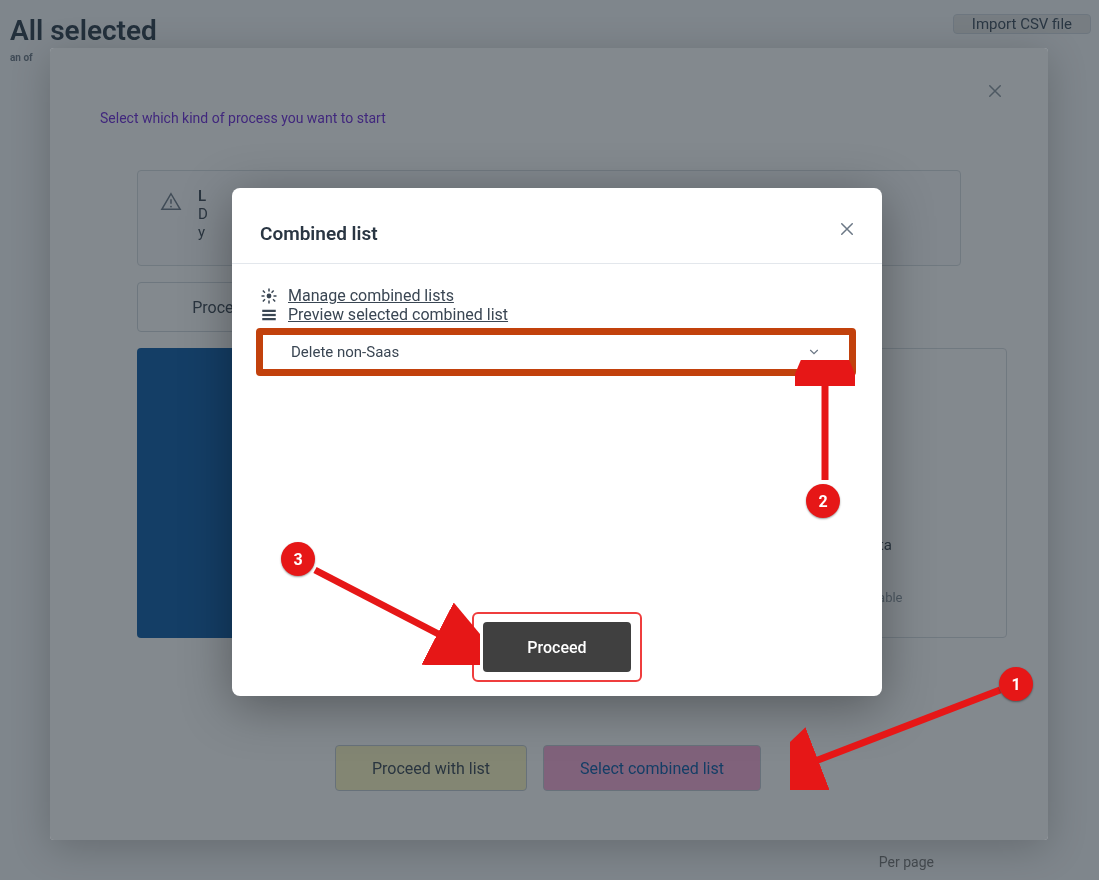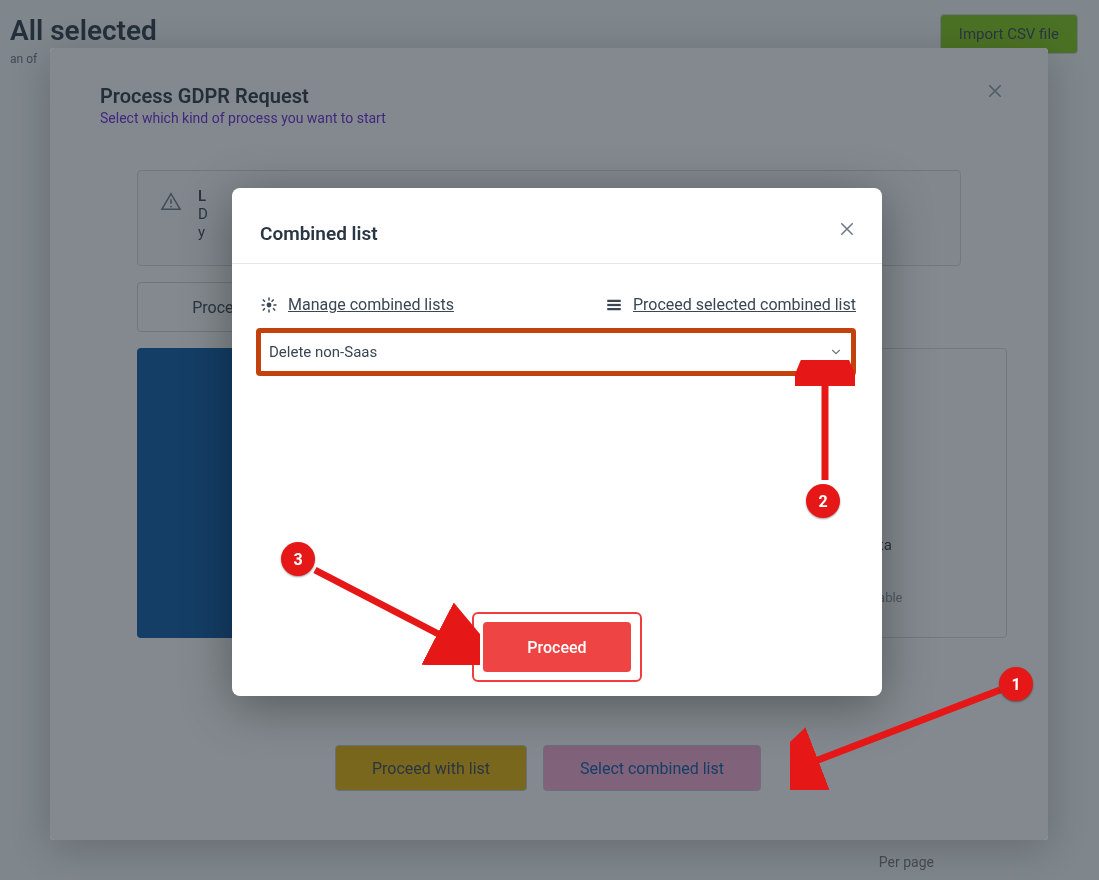--- a/index.html
+++ b/index.html
@@ -14,8 +14,8 @@
   }
   .page-sub { position: absolute; top: 52px; left: 10px; font-size: 12px; color: #6b7785; }
   .import-btn {
-    position: absolute; top: 14px; right: 21px; padding: 10px 18px; border: 1px solid #cfd6de;
-    border-radius: 4px; background: #84cc16; color: #3b4a5a; font-size: 15px;
+    position: absolute; top: 14px; right: 8px; padding: 0 18px; border: 1px solid #cfd6de;
+    border-radius: 4px; background: #e5e5e5; color: #3b4a5a; font-size: 15px;
   }
   .footer-right { position:absolute; bottom:10px; right:165px; color:#777; font-size:14px;margin-top:9px; }
 

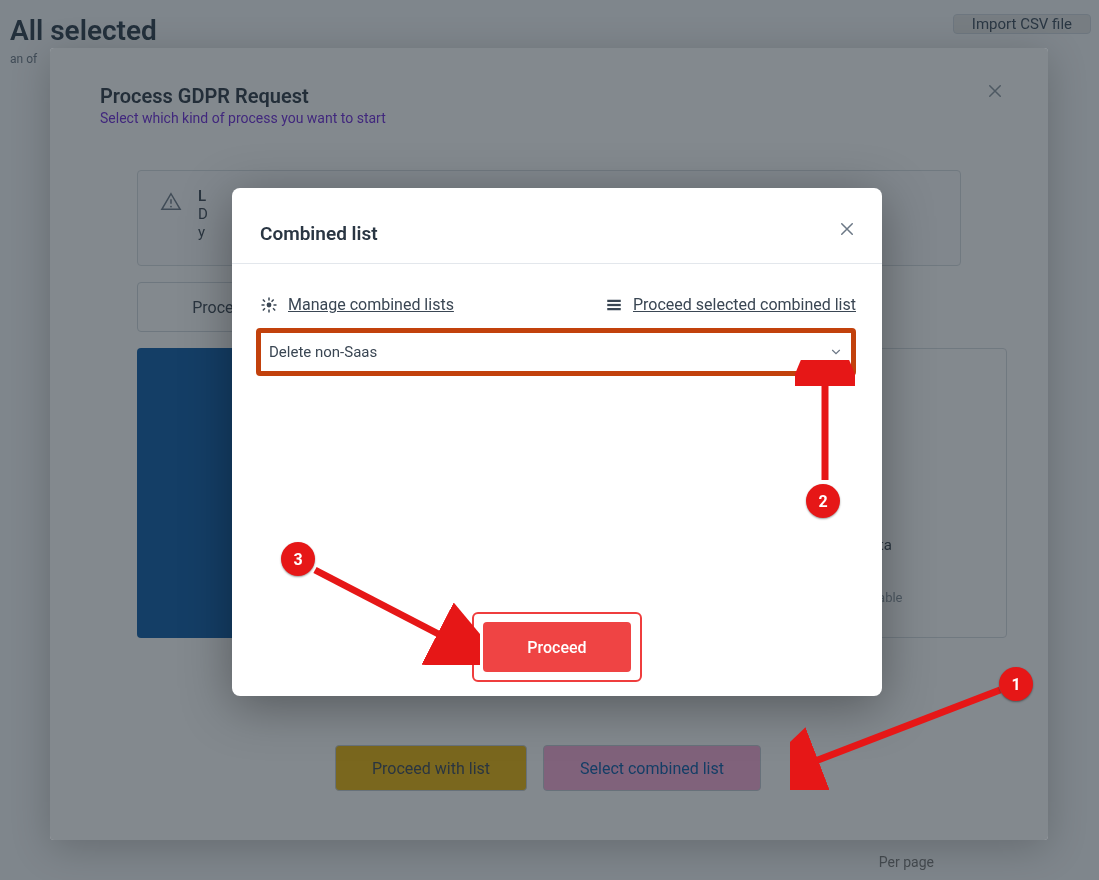--- a/index.html
+++ b/index.html
@@ -12,7 +12,7 @@
   .page-title {
     position: absolute; top: 14px; left: 10px; font-size: 28px; font-weight: 600; color: #2b3a4a;
   }
-  .page-sub { position: absolute; top: 52px; left: 10px; font-size: 12px; color: #6b7785; }
+  .page-sub { position: absolute; top: 52px; left: 10px; font-size: 10px; color: #6b7785; font-weight: bold; }
   .import-btn {
     position: absolute; top: 14px; right: 8px; padding: 0 18px; border: 1px solid #cfd6de;
     border-radius: 4px; background: #e5e5e5; color: #3b4a5a; font-size: 15px;

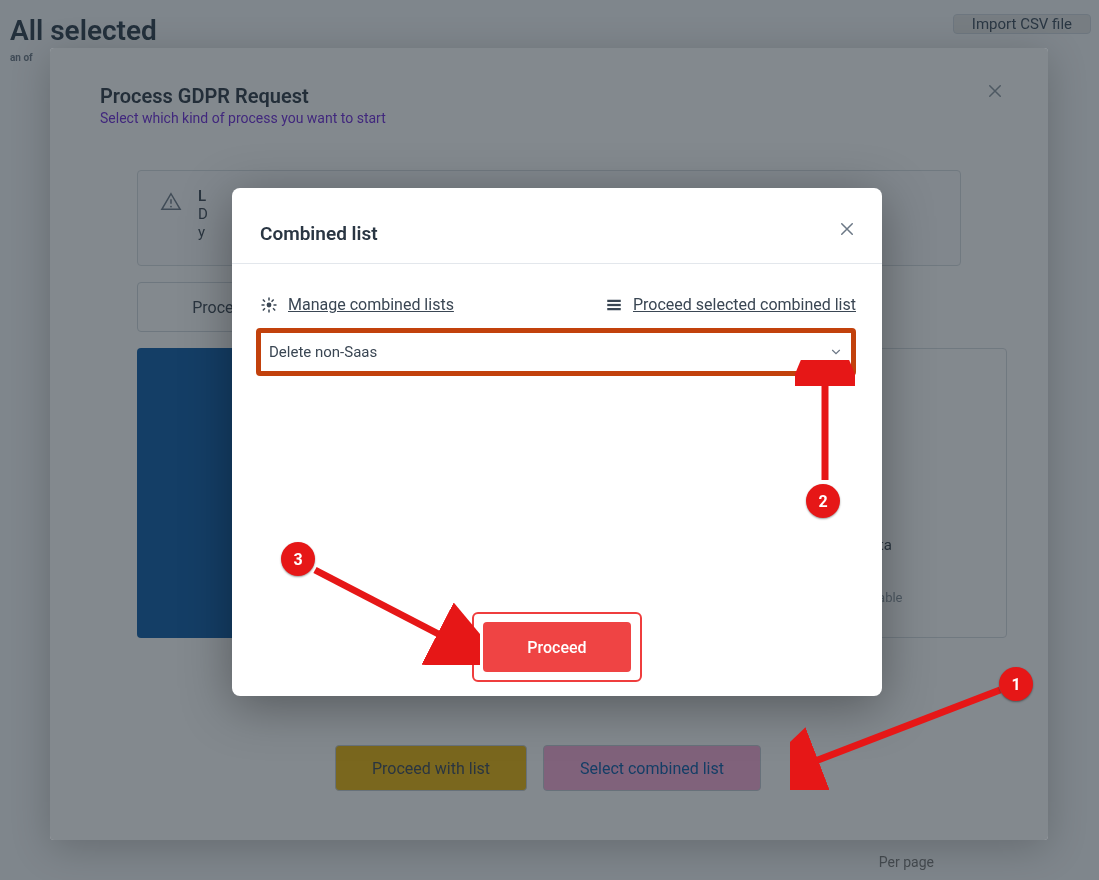--- a/index.html
+++ b/index.html
@@ -123,7 +123,6 @@
 <div class="dim-page"></div>
 
 <div class="gdpr-modal">
-  <div class="gdpr-title">Process GDPR Request</div>
   <div class="gdpr-sub">Select which kind of process you want to start</div>
   <div class="gdpr-close">
     <svg class="icon-svg" width="18" height="18" viewBox="0 0 24 24">

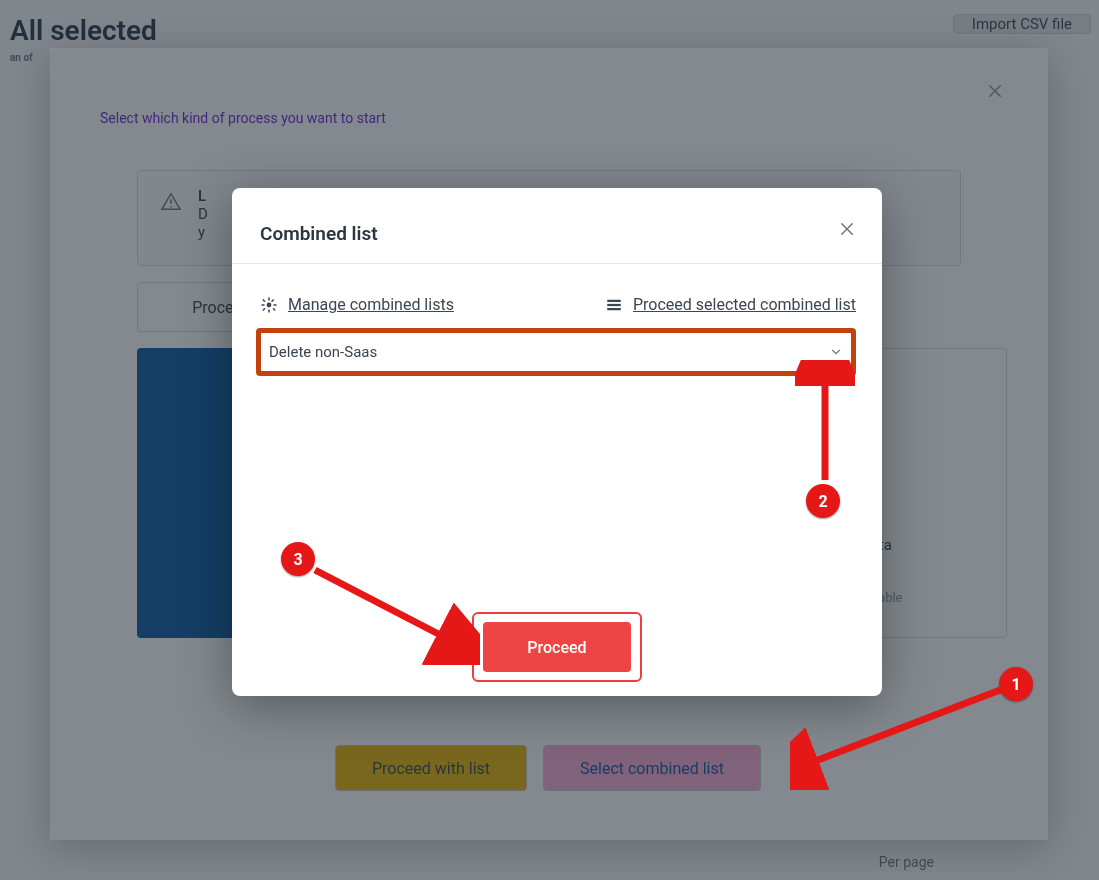--- a/index.html
+++ b/index.html
@@ -80,7 +80,7 @@
   .top-close  { position:absolute; top:32px; right:26px; color:#6b7785; }
   .icon-svg   { display:block; }
 
-  .links-row { position:absolute; top:98px; left:28px; right:26px; height:28px; display:flex; justify-content:space-between; align-items:flex-end; }
+  .links-row { position:absolute; top:98px; left:28px; right:26px; height:28px; display:flex; justify-content:space-between; align-items:flex-start;flex-direction:column; }
   .link-left, .link-right { display:flex; align-items:center; gap:10px; color:#3a4653; font-size:16px; }
   .link-left a, .link-right a { color:#3a4653; text-decoration:underline; }
   .gear-icon, .list-icon { width:18px; height:18px; }

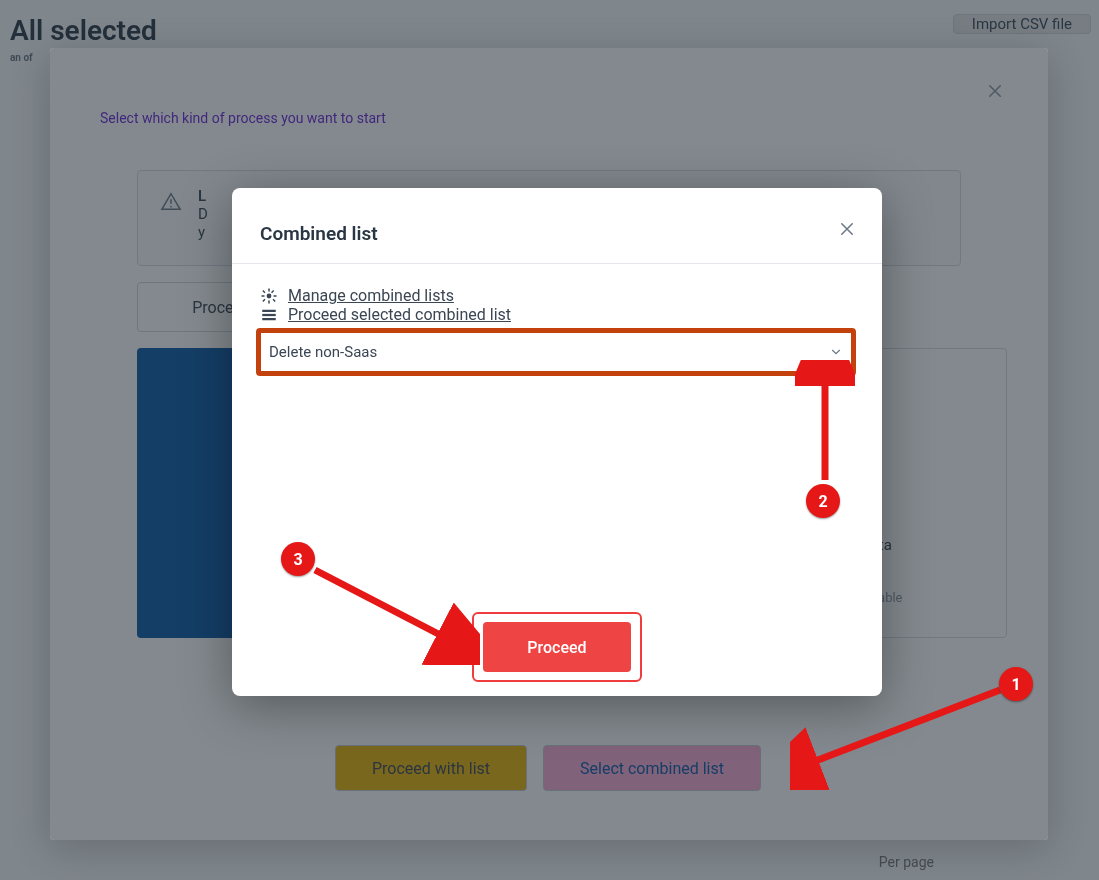--- a/index.html
+++ b/index.html
@@ -194,7 +194,7 @@
         <rect x="3" y="10.5" width="18" height="3" fill="#3a4653"></rect>
         <rect x="3" y="16" width="18" height="3" fill="#3a4653"></rect>
       </svg>
-      <a>Proceed selected combined list</a>
+      <a>Preview selected combined list</a>
     </div>
   </div>
 

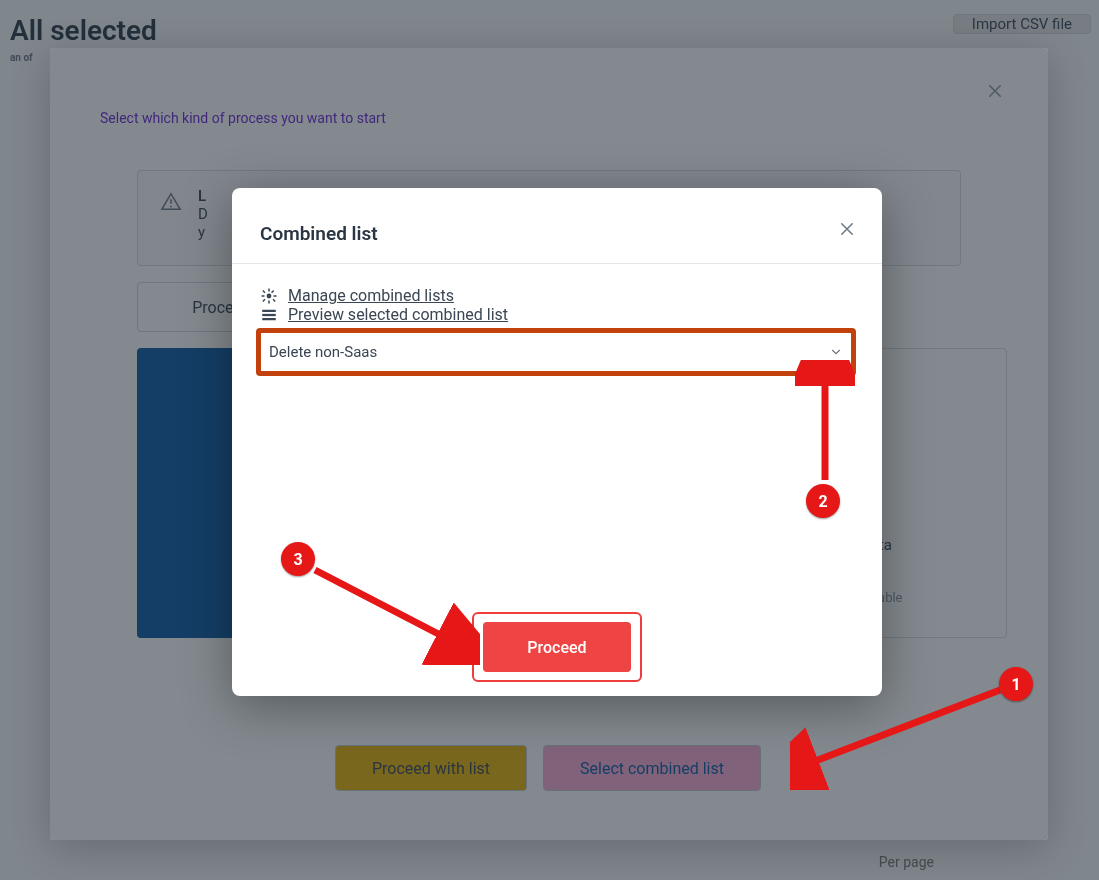--- a/index.html
+++ b/index.html
@@ -87,8 +87,8 @@
 
   .dropdown {
     position:absolute; top:140px; left:24px; right:26px; height:48px;
-    border:5px solid #c2410c; border-radius:4px; background:#fff;
-    display:flex; align-items:center; padding:0 8px; justify-content:space-between;
+    border:7px solid #c2410c; border-radius:4px; background:#fff;
+    display:flex; align-items:center; padding:0 28px; justify-content:space-between;
     color:#3a4653; font-size:15px;
   }
   .chevron { width:14px; height:14px; }

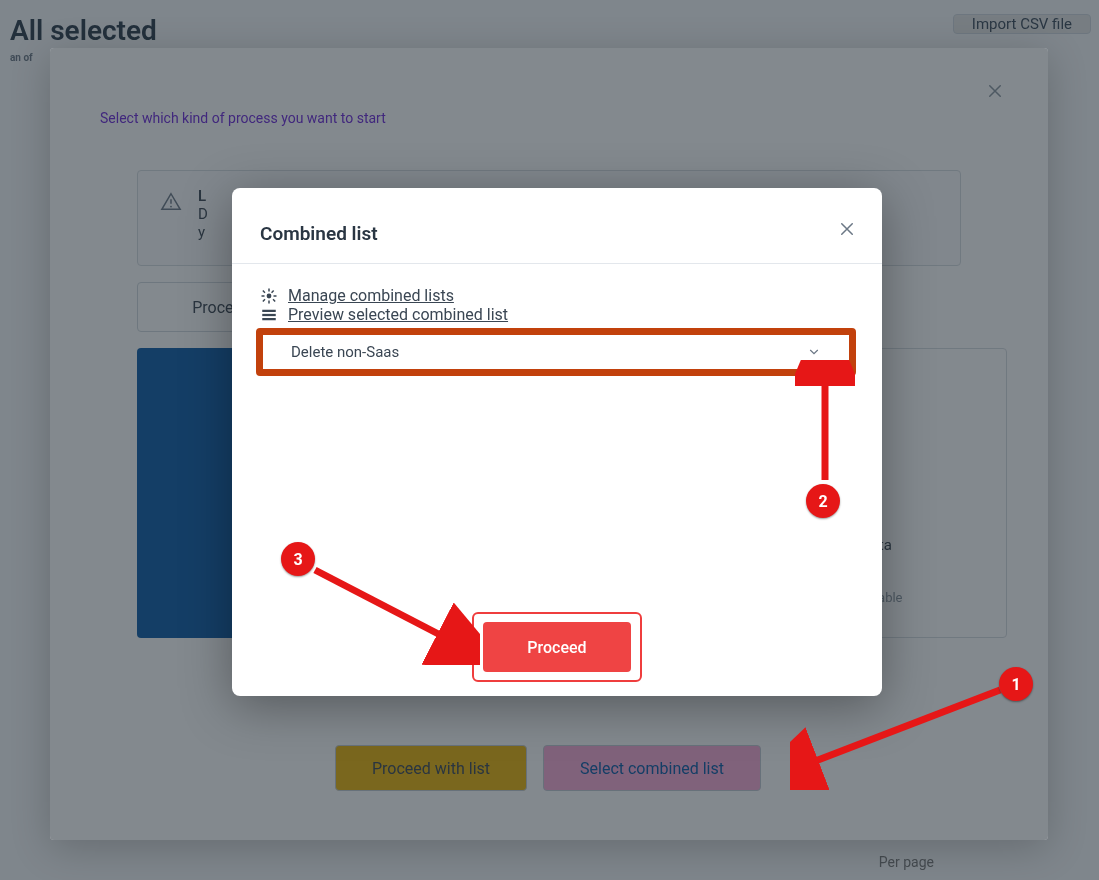--- a/index.html
+++ b/index.html
@@ -98,7 +98,7 @@
     border:2px solid #ef3d3d; border-radius:6px; padding:8px 9px;
   }
   .proceed-btn {
-    width:148px; height:50px; background:#ef4444; color:#fff; border:none; border-radius:4px;
+    width:148px; height:50px; background:#404040; color:#fff; border:none; border-radius:4px;
     font-size:16px; font-weight:500;
   }
 

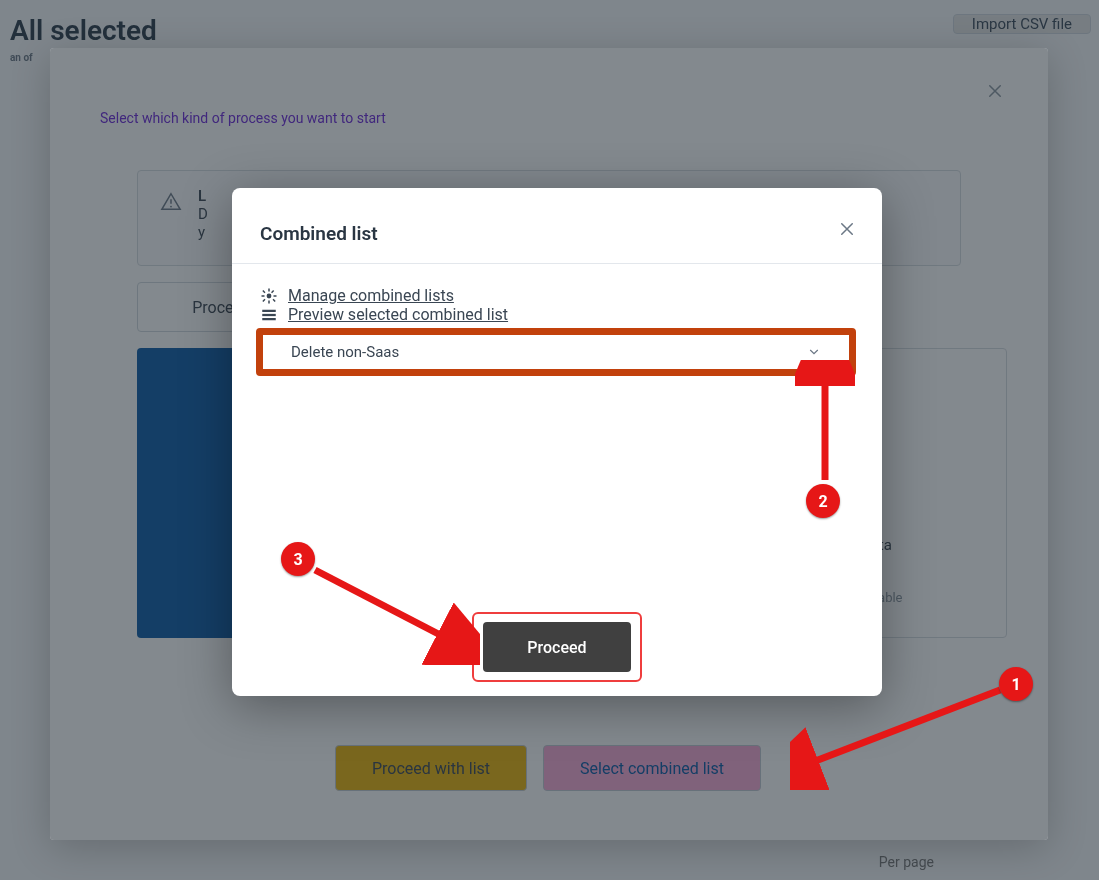--- a/index.html
+++ b/index.html
@@ -60,7 +60,7 @@
     border-radius:4px; font-size:16px;
   }
   .proceed-list-btn {
-    left:285px; width:192px; border:1px solid #c2cad3; color:#3a4653; background:#eab308;
+    left:285px; width:192px; border:1px solid #c2cad3; color:#3a4653; background:#fef9c3;
   }
   .select-combined-btn {
     left:493px; width:218px; border:1px solid #c2cad3; color:#0b5aa6; background:#f9a8d4;

